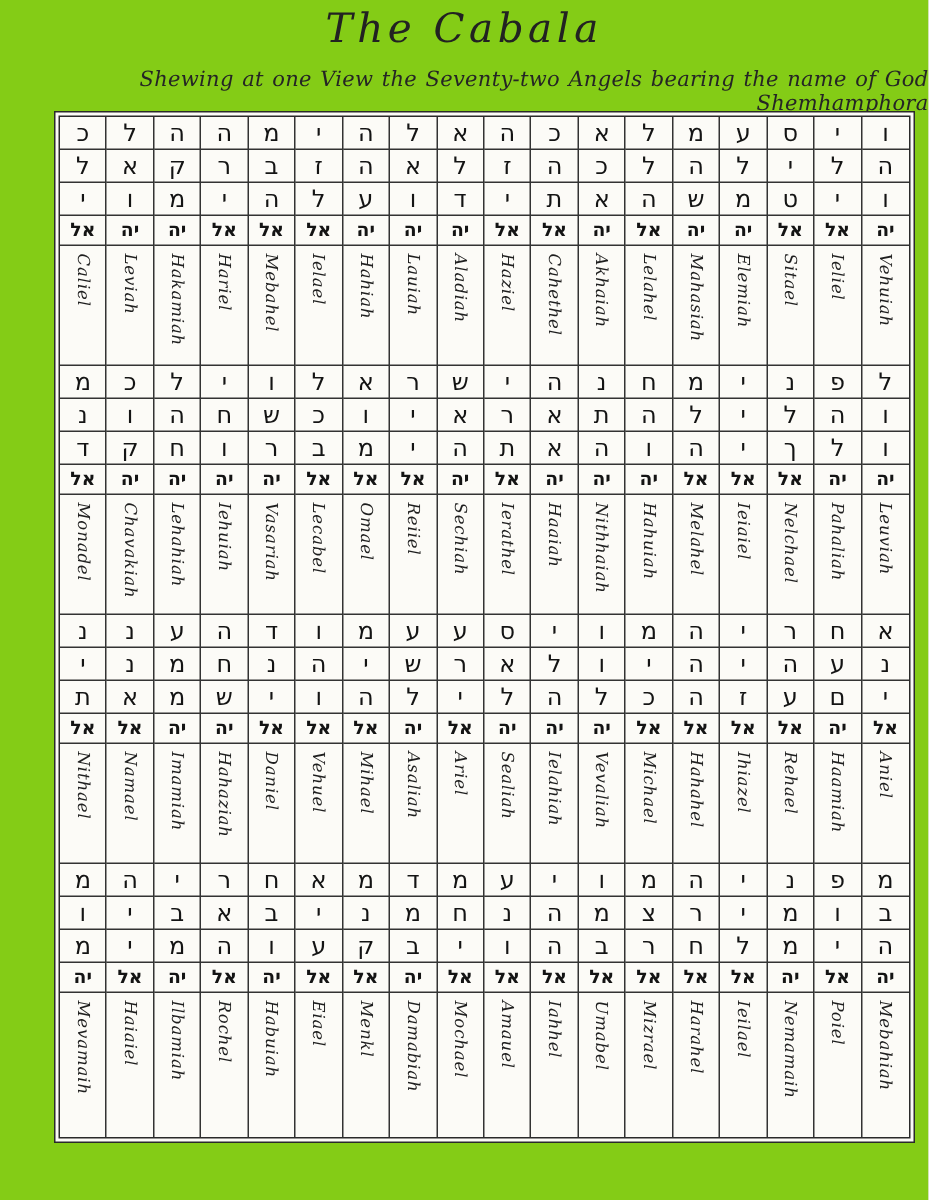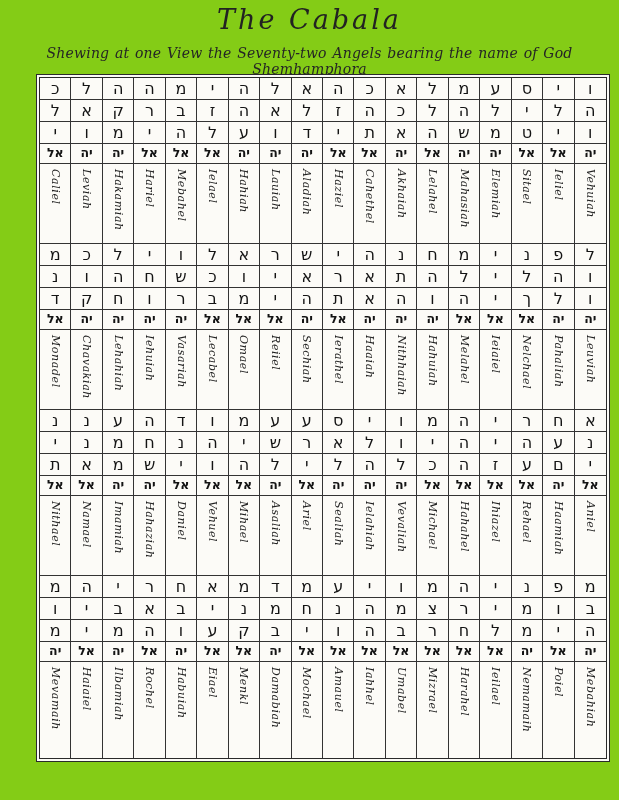--- a/index.html
+++ b/index.html
@@ -21,7 +21,7 @@
   }
   .subtitle{
     position:absolute;top:45px;left:0;width:100%;
-    text-align:center;
+    text-align:right;
     font-style:italic;
     font-size:14px;letter-spacing:0.2px;word-spacing:1px;
     color:#252525;

